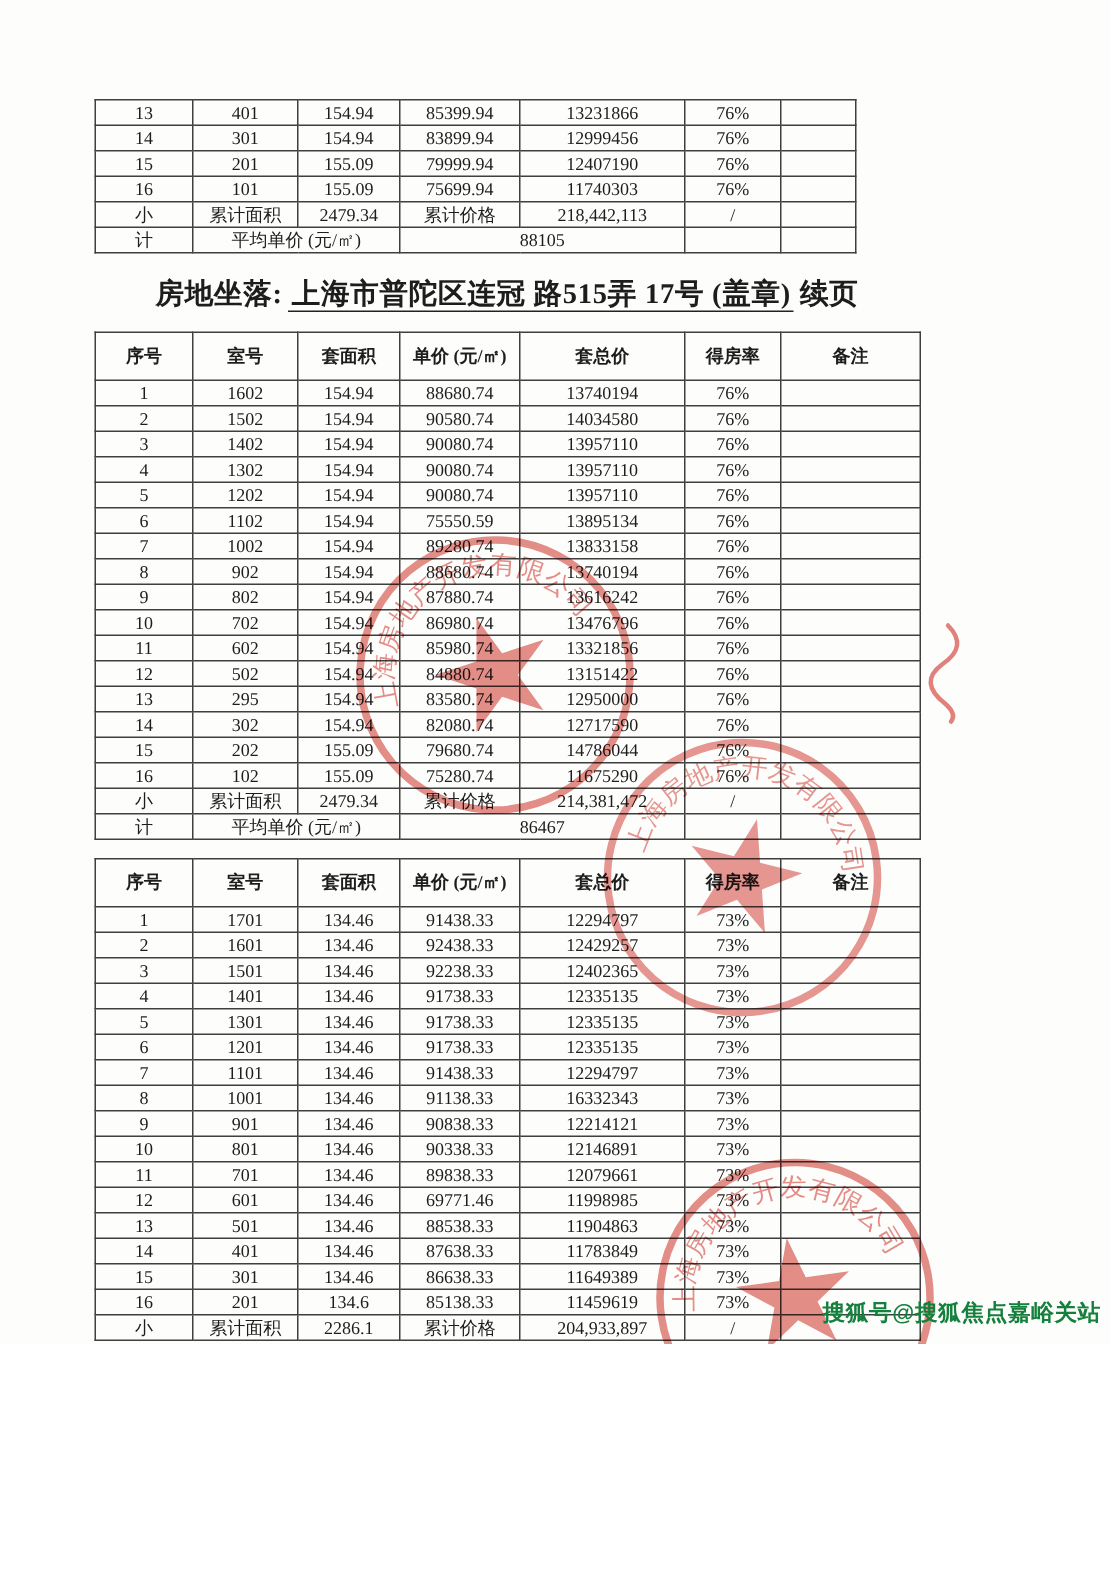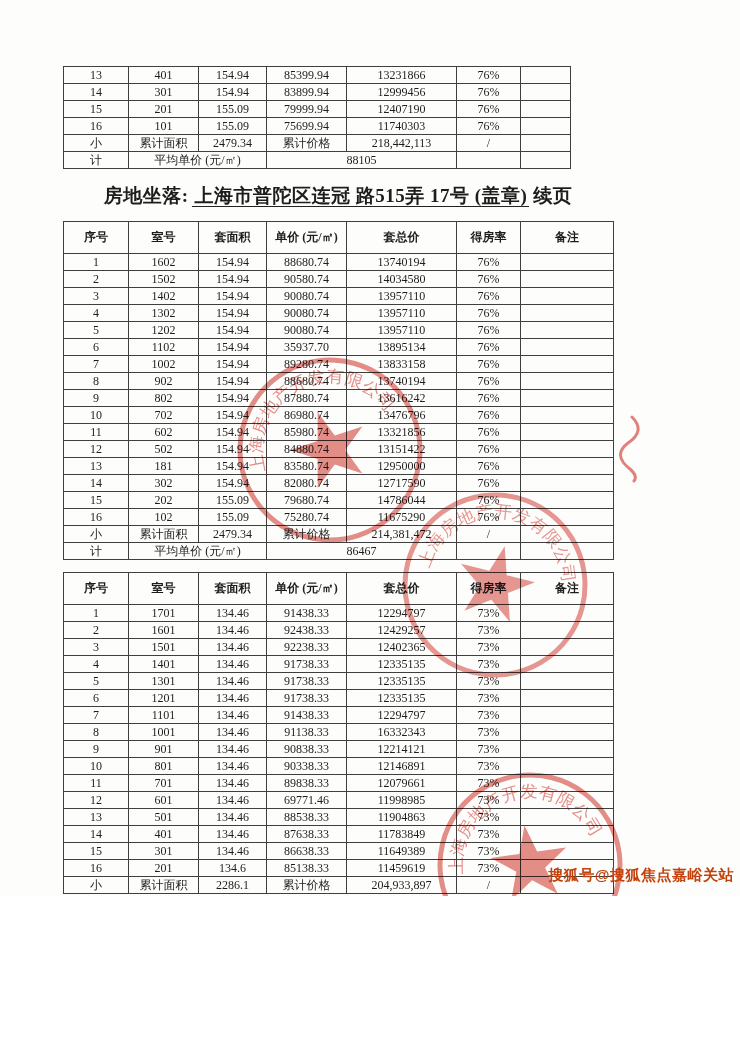--- a/index.html
+++ b/index.html
@@ -184,7 +184,7 @@
           <td>6</td>
           <td>1102</td>
           <td>154.94</td>
-          <td>35937.70</td>
+          <td>75550.59</td>
           <td>13895134</td>
           <td>76%</td>
           <td></td>

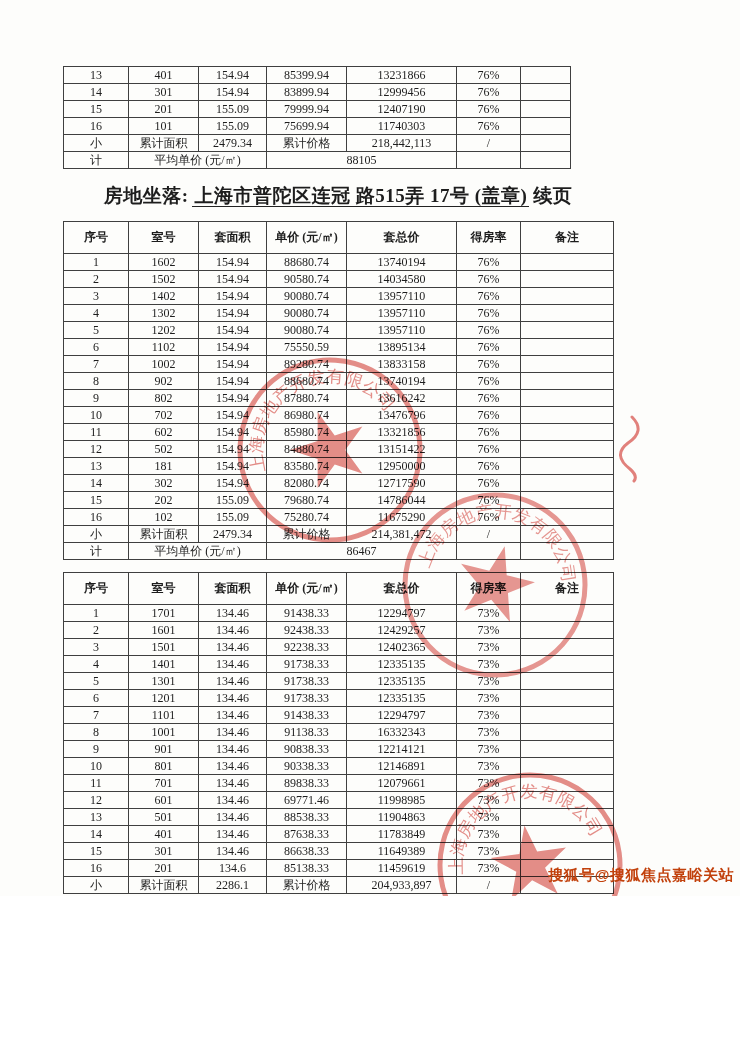--- a/index.html
+++ b/index.html
@@ -245,7 +245,7 @@
         </tr>
         <tr>
           <td>13</td>
-          <td>181</td>
+          <td>295</td>
           <td>154.94</td>
           <td>83580.74</td>
           <td>12950000</td>

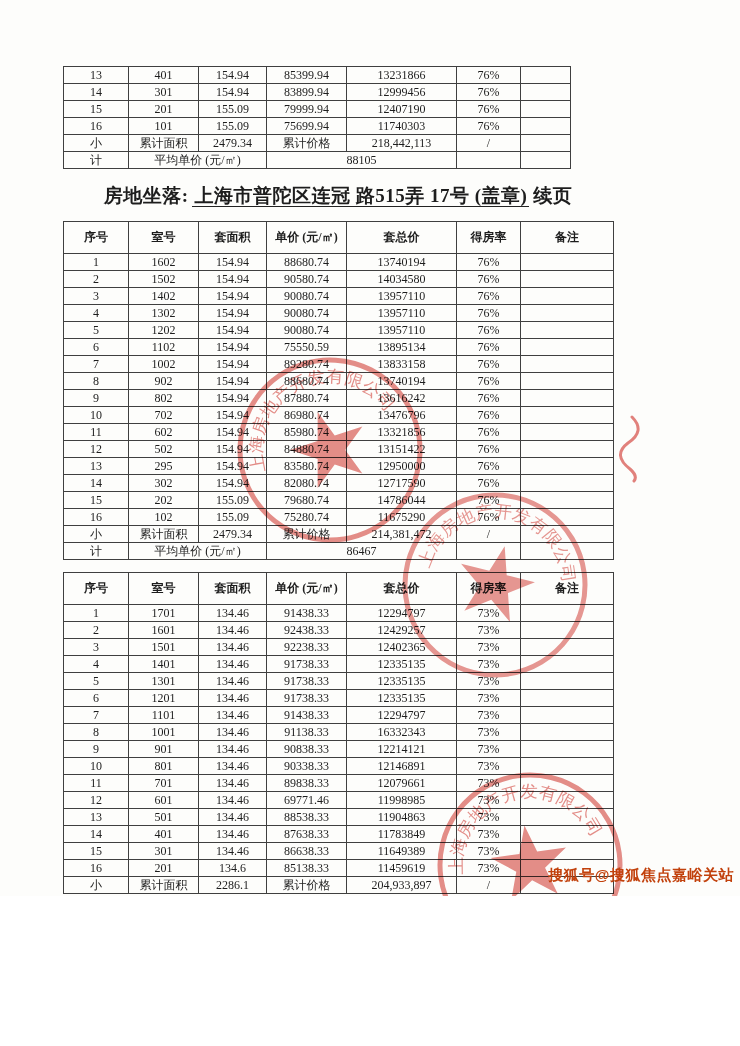--- a/index.html
+++ b/index.html
@@ -32,7 +32,7 @@
   .scribble { position:absolute; left:602px; top:413px; opacity:0.6; pointer-events:none; }
   .watermark {
     position:absolute; right:6px; bottom:11px; font-size:15px; font-weight:bold;
-    color:#c2410c; font-family:"Liberation Sans","DejaVu Sans",sans-serif;
+    color:#15803d; font-family:"Liberation Sans","DejaVu Sans",sans-serif;
     letter-spacing:0.5px;
   }
 </style>

